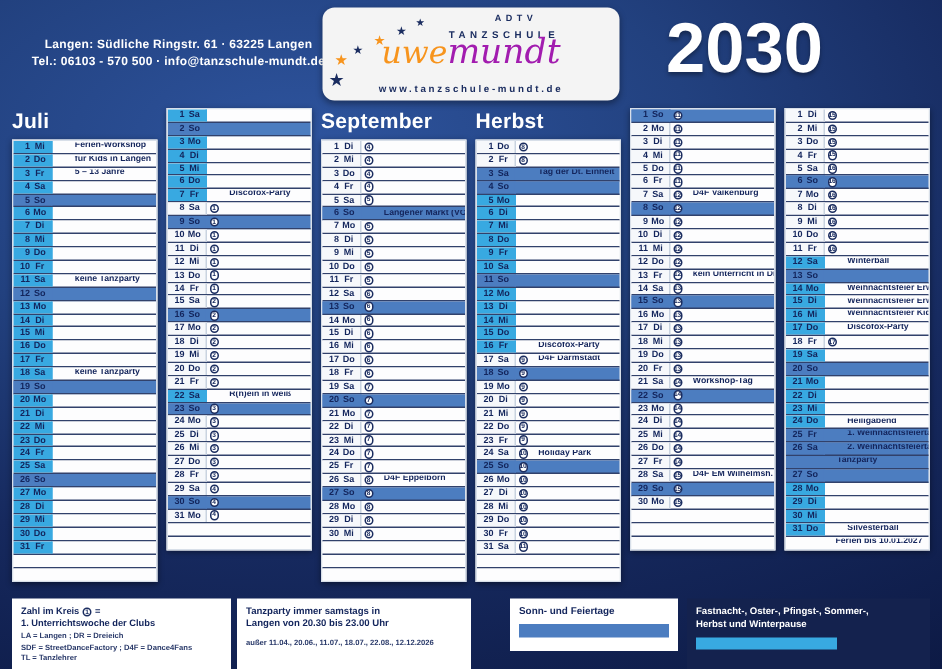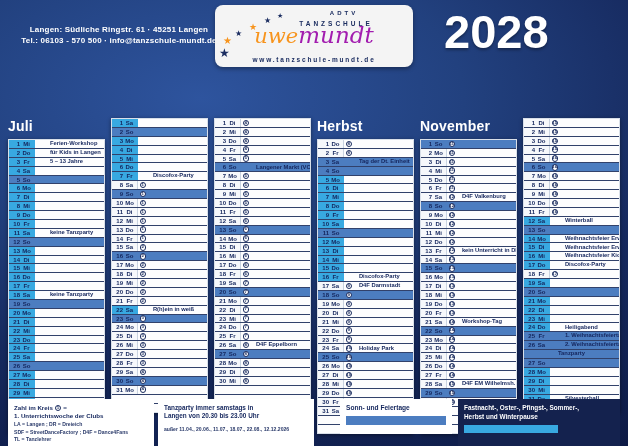--- a/index.html
+++ b/index.html
@@ -71,7 +71,7 @@
 <div class="page">
 
   <div class="address">
-    <div>Langen: Südliche Ringstr. 61 · 45251 Langen</div>
+    <div>Langen: Südliche Ringstr. 61 · 63225 Langen</div>
     <div>Tel.: 06103 - 570 500 · info@tanzschule-mundt.de</div>
   </div>
 

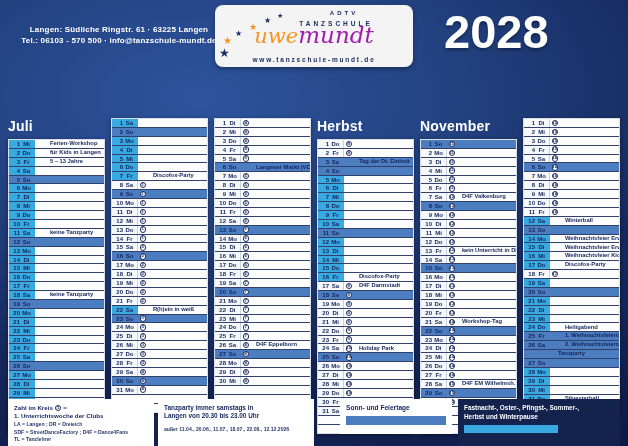--- a/index.html
+++ b/index.html
@@ -88,7 +88,7 @@
     <div class="logo-url">www.tanzschule-mundt.de</div>
   </div>
 
-  <div class="year">2028</div>
+  <div class="year">2030</div>
 
   <div class="months">
       <div class="month-col">

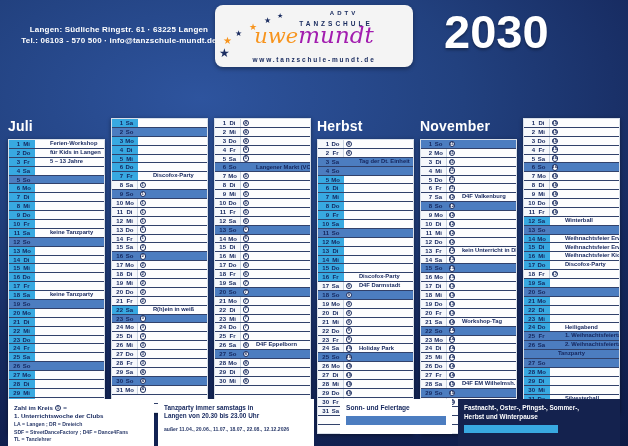--- a/index.html
+++ b/index.html
@@ -25,7 +25,7 @@
   .year{position:absolute;left:444px;top:4px;font-size:47px;font-weight:bold;color:#fff;
     text-shadow:0 2px 3px rgba(0,0,0,0.35);}
   
-  .months{position:absolute;left:8px;top:72px;display:flex;gap:6px;margin-top:46px;}
+  .months{position:absolute;left:8px;top:72px;display:flex;gap:6px;}
   .month-col{width:97px;}
   .month-name{height:21px;font-size:14px;font-weight:bold;color:#fff;letter-spacing:0.2px;}
   .month-table{background:#fdfdfe;border:1px solid #d8dfe9;box-shadow:0 1px 4px rgba(0,0,0,0.45);}

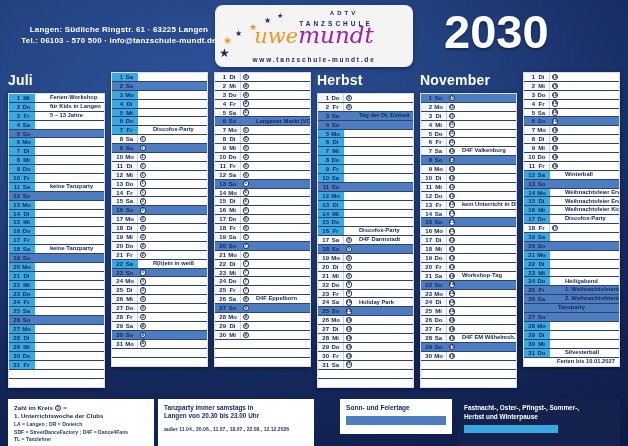--- a/index.html
+++ b/index.html
@@ -601,6 +601,7 @@
         </div>
       </div>
       <div class="month-col">
+        <div class="month-name">September</div>
         <div class="month-table">
           <div class="row t-n">
             <div class="daycell">

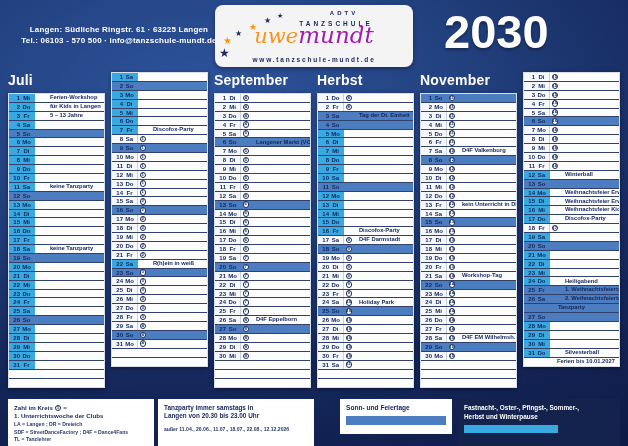--- a/index.html
+++ b/index.html
@@ -1104,7 +1104,6 @@
         </div>
       </div>
       <div class="month-col">
-        <div class="month-name">November</div>
         <div class="month-table">
           <div class="row t-s">
             <div class="daycell">

